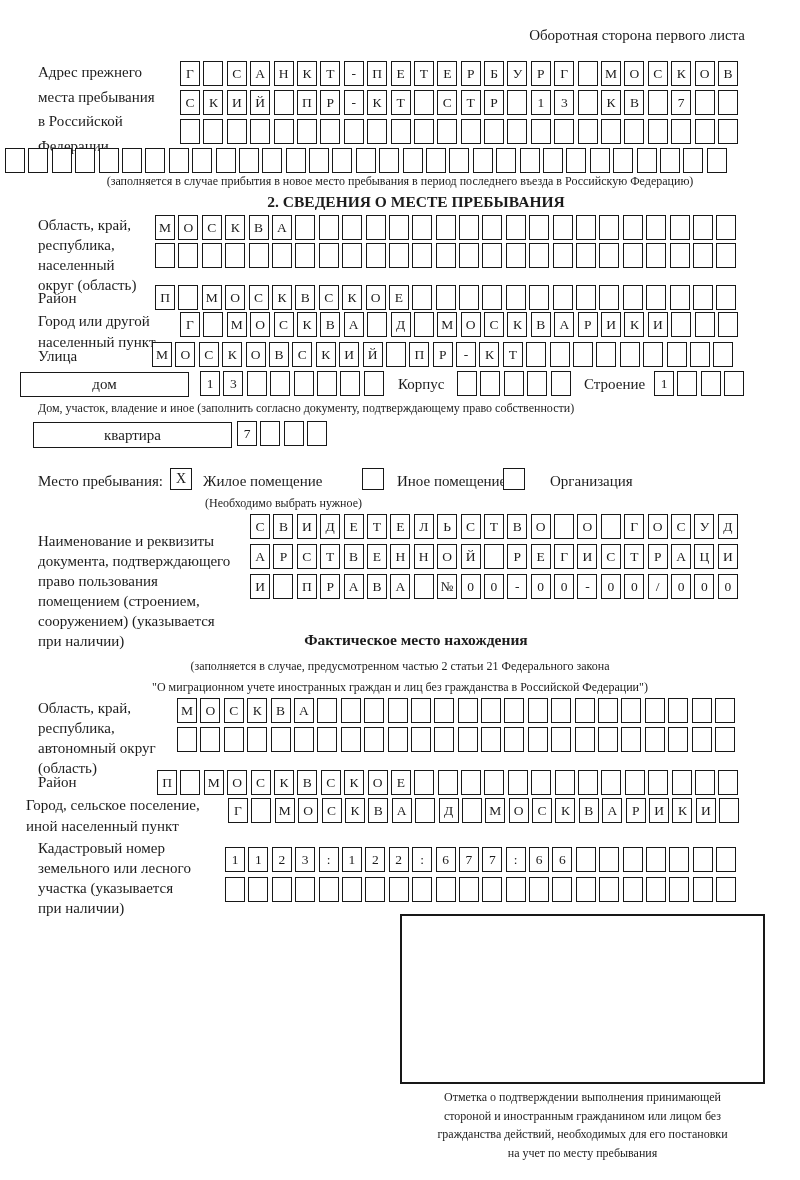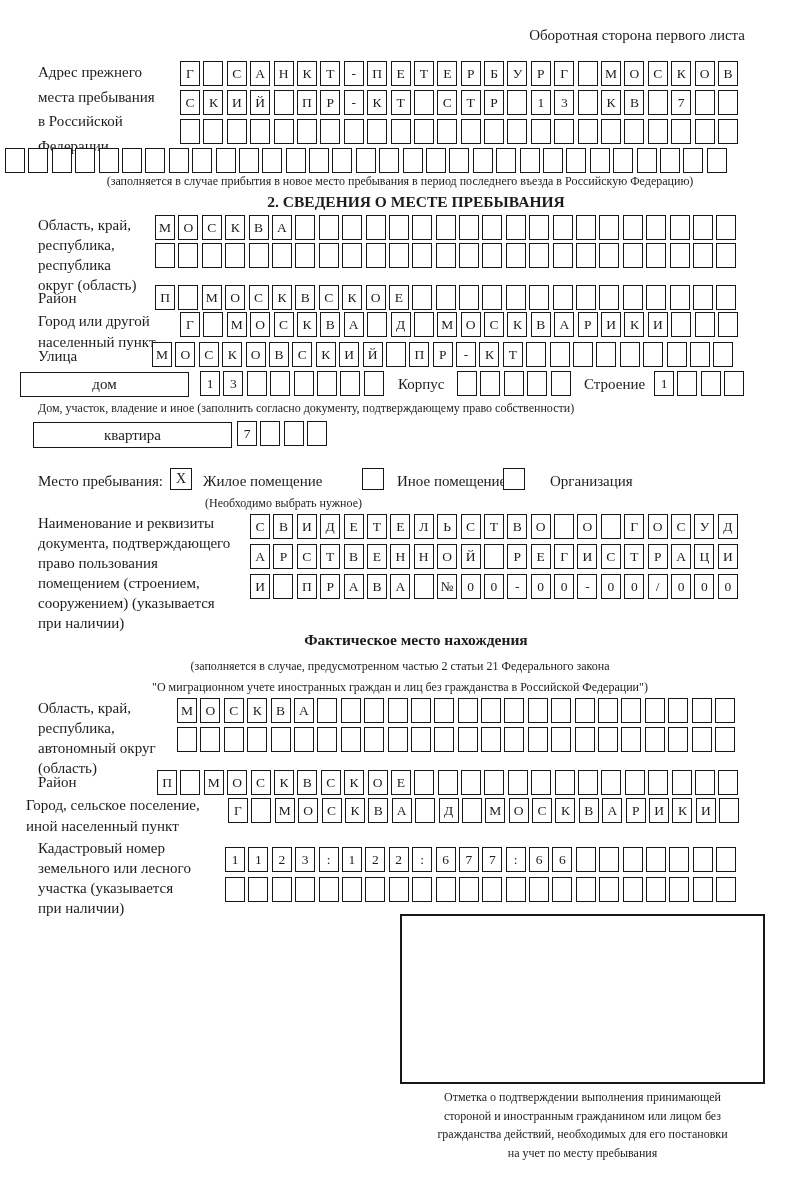--- a/index.html
+++ b/index.html
@@ -57,7 +57,7 @@
   <div class="abs lbl-lines" style="left:38px;top:215px;">
     <div>Область, край,</div>
     <div>республика,</div>
-    <div>республика</div>
+    <div>населенный</div>
     <div>округ (область)</div>
   </div>
   <div class="cellrow" style="left:155px;top:215px;"><span class="cell">М</span><span class="cell">О</span><span class="cell">С</span><span class="cell">К</span><span class="cell">В</span><span class="cell">А</span><span class="cell"></span><span class="cell"></span><span class="cell"></span><span class="cell"></span><span class="cell"></span><span class="cell"></span><span class="cell"></span><span class="cell"></span><span class="cell"></span><span class="cell"></span><span class="cell"></span><span class="cell"></span><span class="cell"></span><span class="cell"></span><span class="cell"></span><span class="cell"></span><span class="cell"></span><span class="cell"></span><span class="cell"></span></div>

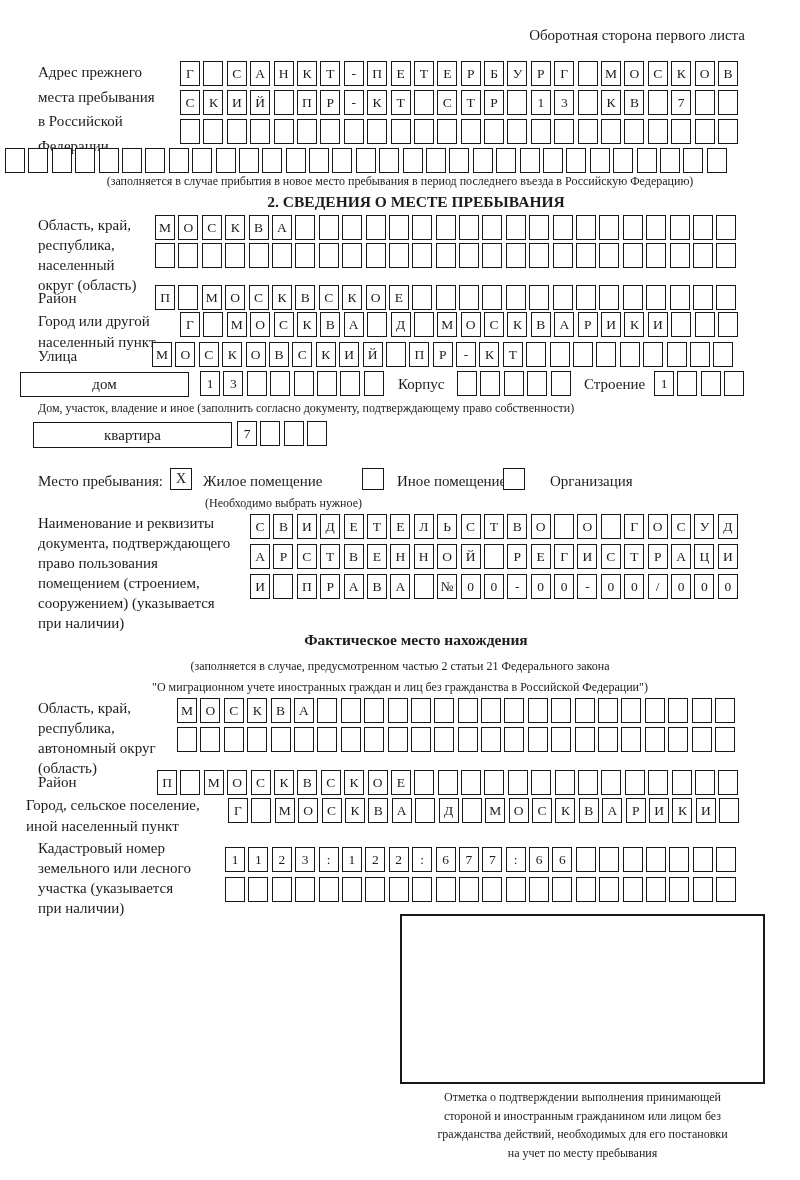--- a/index.html
+++ b/index.html
@@ -95,7 +95,7 @@
   <div class="abs lbl" style="left:550px;top:471px;">Организация</div>
   <div class="abs note" style="left:205px;top:494px;">(Необходимо выбрать нужное)</div>
 
-  <div class="abs lbl-lines" style="left:38px;top:513px;">
+  <div class="abs lbl-lines" style="left:38px;top:531px;">
     <div>Наименование и реквизиты</div>
     <div>документа, подтверждающего</div>
     <div>право пользования</div>

